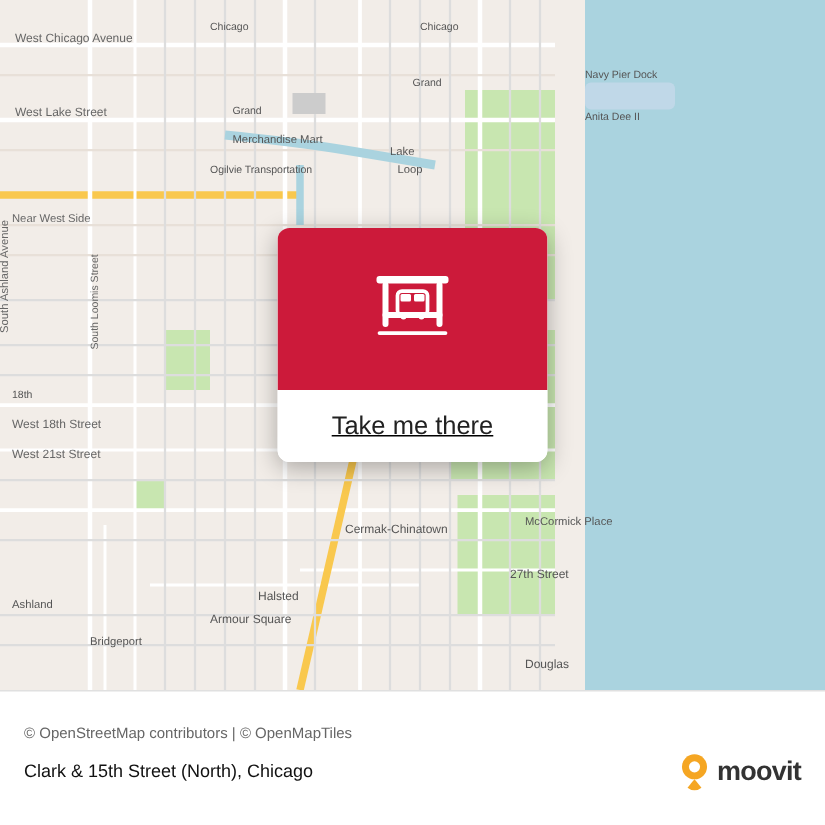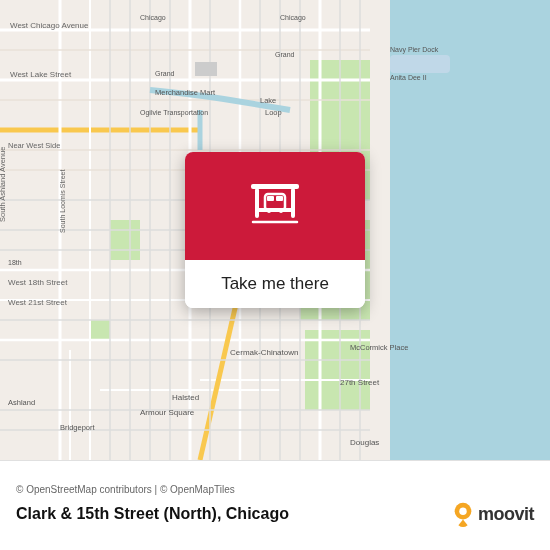--- a/index.html
+++ b/index.html
@@ -37,6 +37,7 @@
       display: flex;
       flex-direction: column;
       align-items: center;
+      text-decoration: underline;
     }
 
     #card-icon-bg {

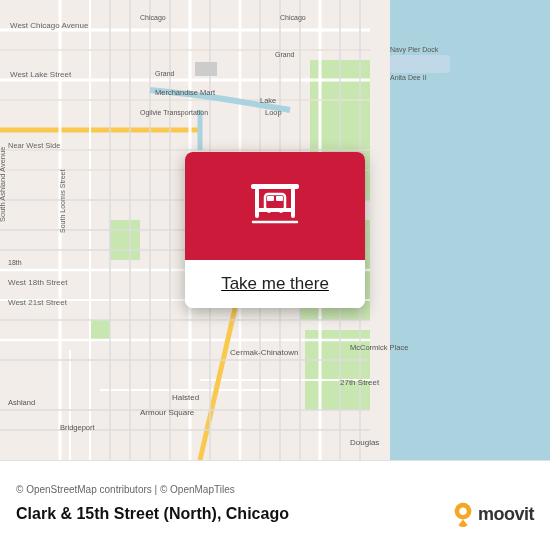--- a/index.html
+++ b/index.html
@@ -88,8 +88,8 @@
     }
 
     #location-name {
-      font-size: 16px;
-      font-weight: 700;
+      font-size: 12px;
+      font-weight: 400;
       color: #111;
     }
 

